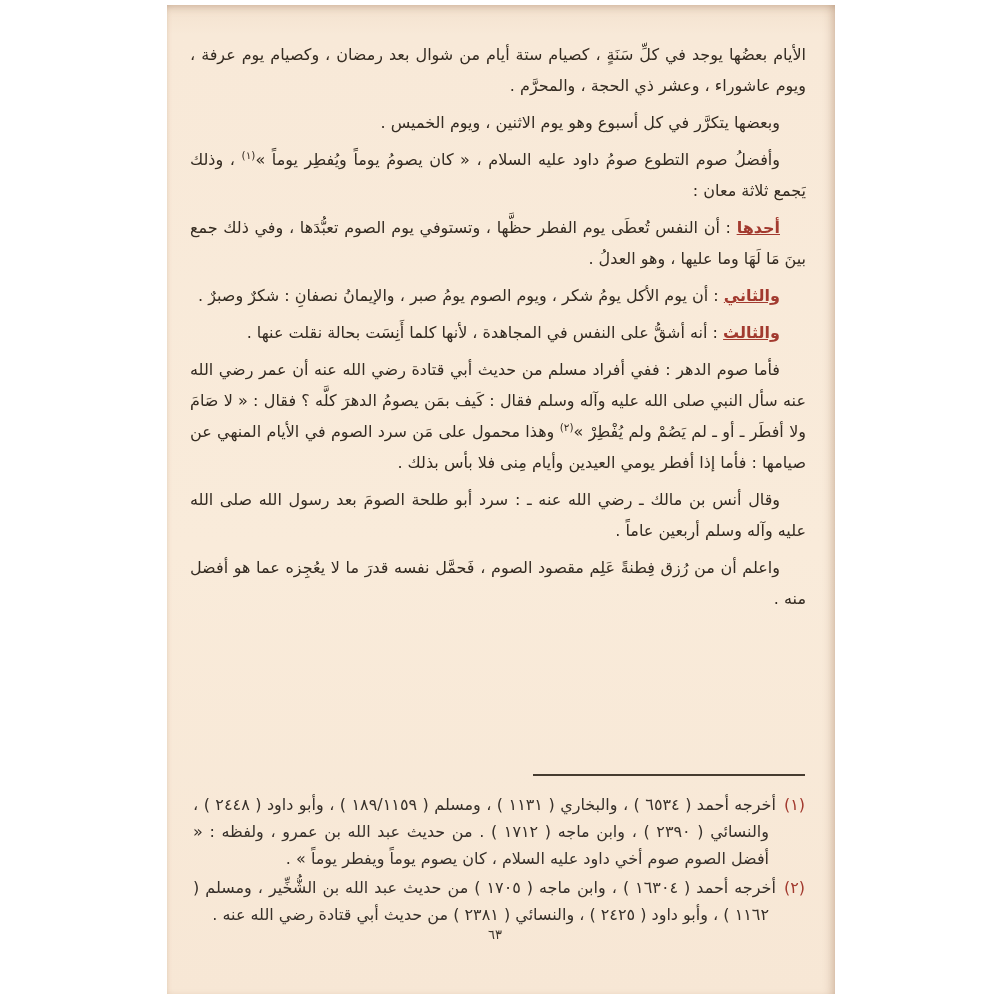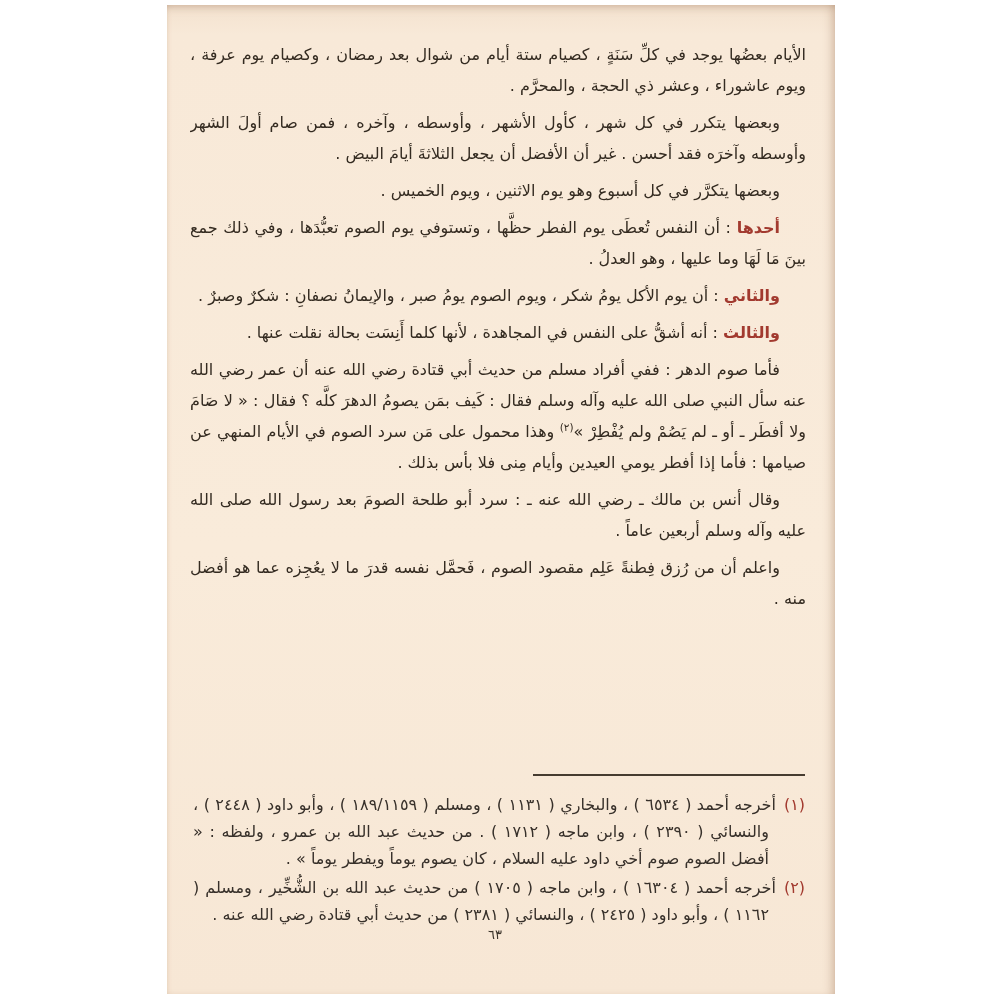--- a/index.html
+++ b/index.html
@@ -100,7 +100,6 @@
 
   <div class="main-text">
       <p class=""><span>الأيام بعضُها يوجد في كلِّ سَنَةٍ ، كصيام ستة أيام من شوال بعد رمضان ، وكصيام يوم عرفة ، ويوم عاشوراء ، وعشر ذي الحجة ، والمحرَّم .</span></p>
-      <p class="indent"><span>وبعضها يتكرر في كل شهر ، كأول الأشهر ، وأوسطه ، وآخره ، فمن صام أولَ الشهر وأوسطه وآخرَه فقد أحسن . غير أن الأفضل أن يجعل الثلاثةَ أيامَ البيض .</span></p>
       <p class="indent"><span>وبعضها يتكرَّر في كل أسبوع وهو يوم الاثنين ، ويوم الخميس .</span></p>
       <p class="indent"><span class="lead-red">أحدها</span><span> : أن النفس تُعطَى يوم الفطر حظَّها ، وتستوفي يوم الصوم تعبُّدَها ، وفي ذلك جمع بينَ مَا لَهَا وما عليها ، وهو العدلُ .</span></p>
       <p class="indent"><span class="lead-red">والثاني</span><span> : أن يوم الأكل يومُ شكر ، ويوم الصوم يومُ صبر ، والإيمانُ نصفانِ : شكرٌ وصبرٌ .</span></p>

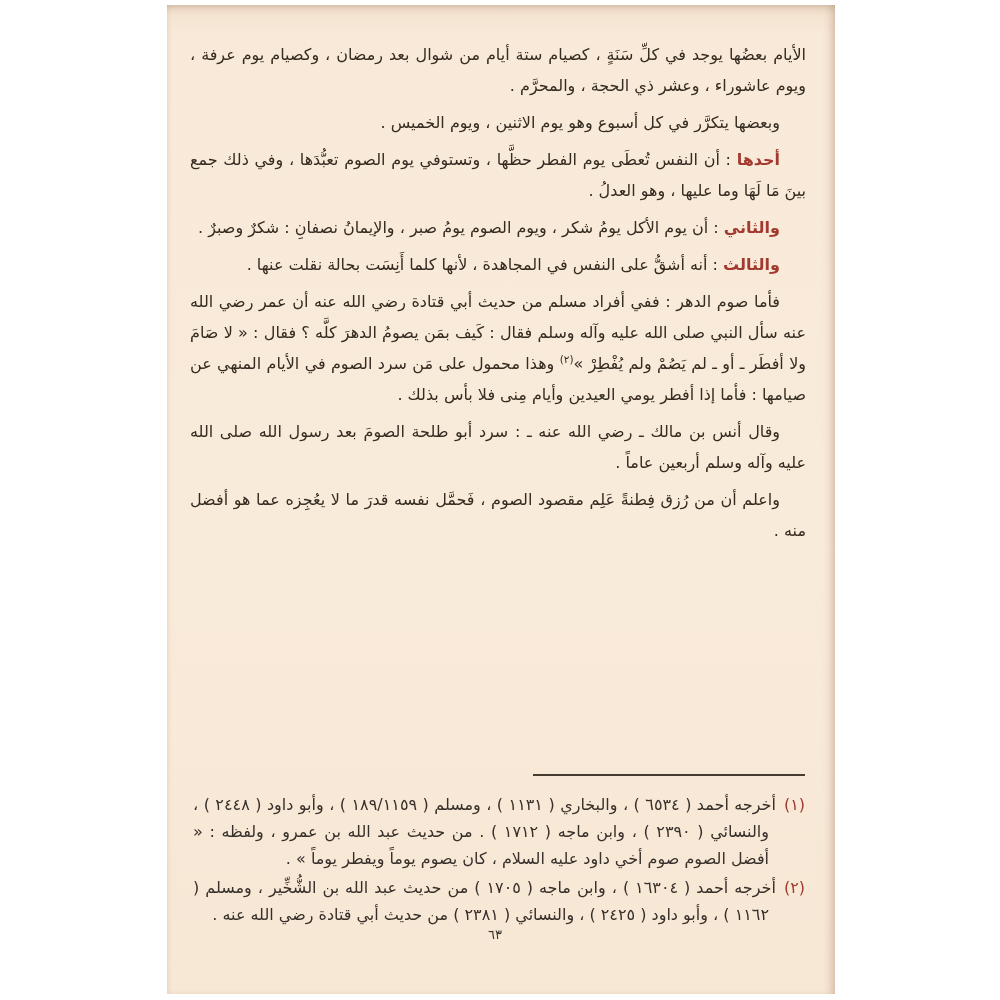--- a/index.html
+++ b/index.html
@@ -101,6 +101,7 @@
   <div class="main-text">
       <p class=""><span>الأيام بعضُها يوجد في كلِّ سَنَةٍ ، كصيام ستة أيام من شوال بعد رمضان ، وكصيام يوم عرفة ، ويوم عاشوراء ، وعشر ذي الحجة ، والمحرَّم .</span></p>
       <p class="indent"><span>وبعضها يتكرَّر في كل أسبوع وهو يوم الاثنين ، ويوم الخميس .</span></p>
+      <p class="indent"><span>وأفضلُ صوم التطوع صومُ داود عليه السلام ، « كان يصومُ يوماً ويُفطِر يوماً »</span><span class="fn-ref">(١)</span><span> ، وذلك يَجمع ثلاثة معان :</span></p>
       <p class="indent"><span class="lead-red">أحدها</span><span> : أن النفس تُعطَى يوم الفطر حظَّها ، وتستوفي يوم الصوم تعبُّدَها ، وفي ذلك جمع بينَ مَا لَهَا وما عليها ، وهو العدلُ .</span></p>
       <p class="indent"><span class="lead-red">والثاني</span><span> : أن يوم الأكل يومُ شكر ، ويوم الصوم يومُ صبر ، والإيمانُ نصفانِ : شكرٌ وصبرٌ .</span></p>
       <p class="indent"><span class="lead-red">والثالث</span><span> : أنه أشقُّ على النفس في المجاهدة ، لأنها كلما أَنِسَت بحالة نقلت عنها .</span></p>

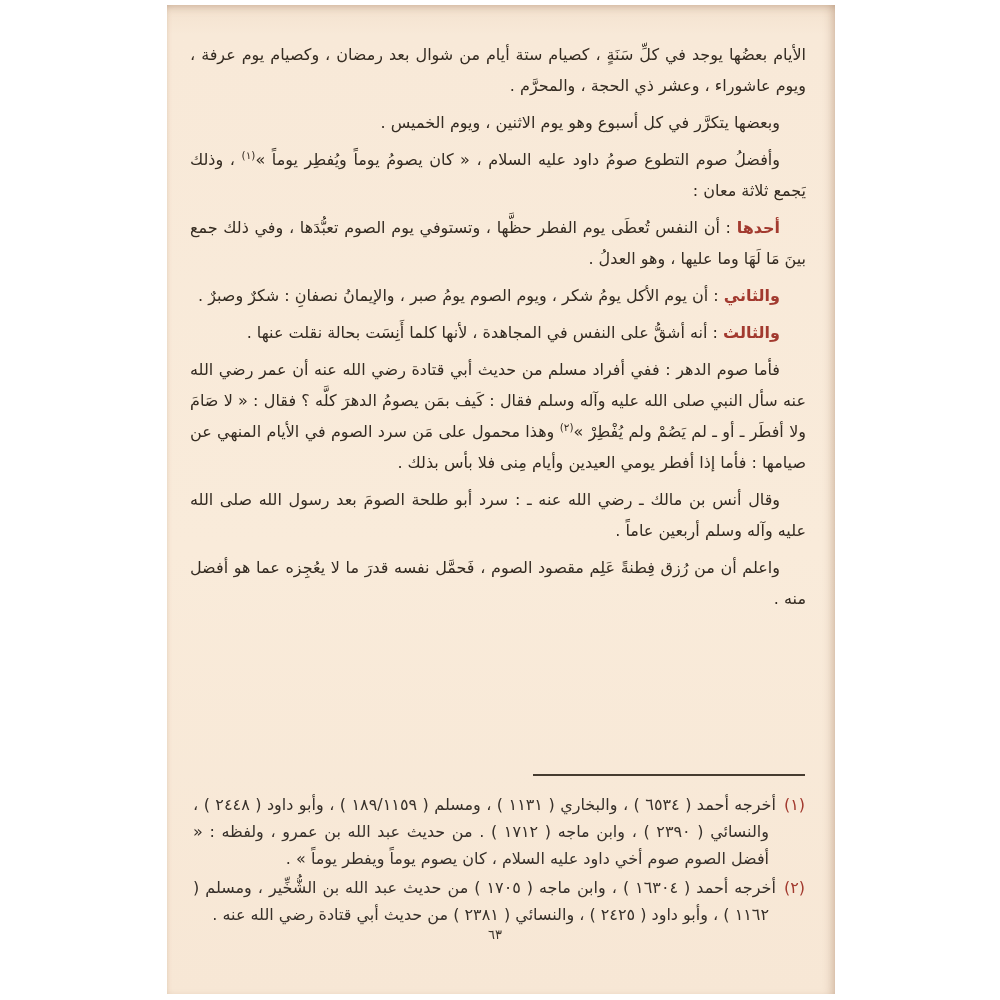--- a/index.html
+++ b/index.html
@@ -45,6 +45,7 @@
   .lead-red {
     color: #a23a2f;
     font-weight: bold;
+    text-decoration: underline;
   }
   .fn-ref {
     font-size: 10.5px;

